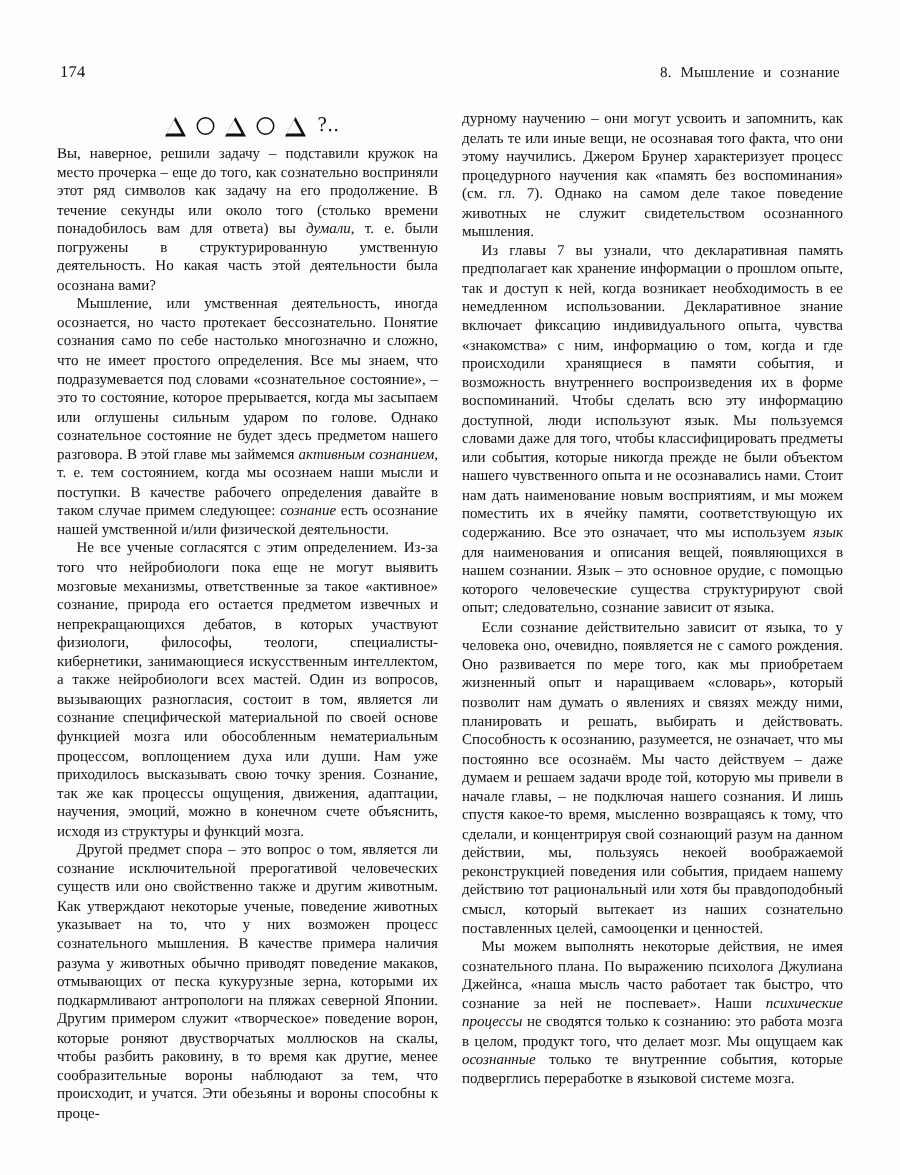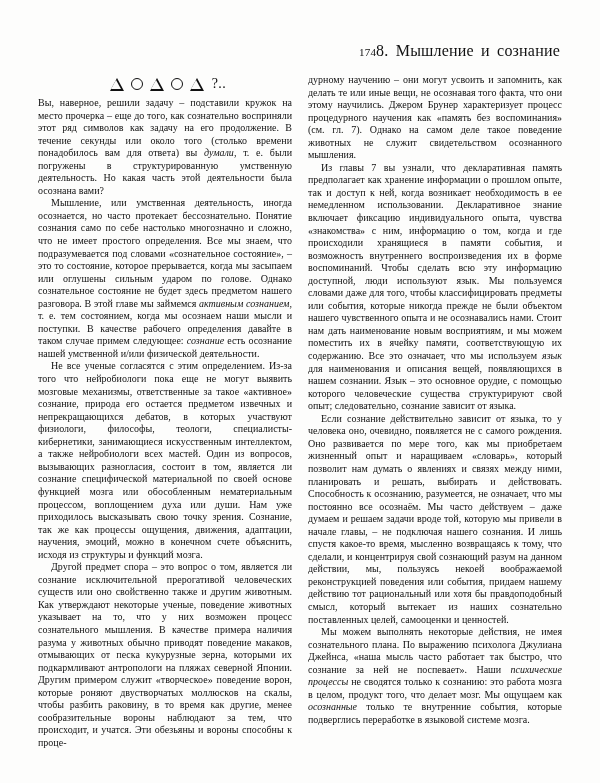--- a/index.html
+++ b/index.html
@@ -27,7 +27,7 @@
     right: 40px;
     height: 14px;
     display: flex;
-    justify-content: flex-end;
+    justify-content: space-between;
     align-items: baseline;
     font-size: 10.5px;
     letter-spacing: 0.2px;

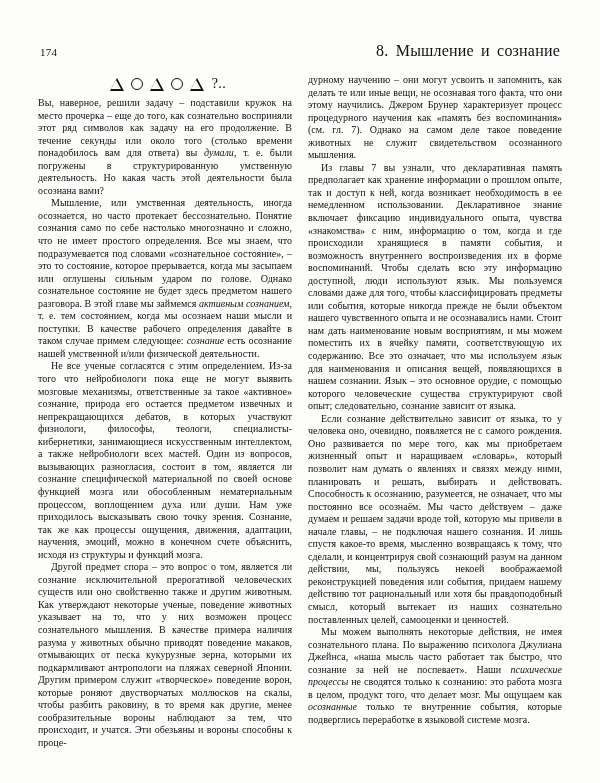--- a/index.html
+++ b/index.html
@@ -37,7 +37,7 @@
     color: #111;
   }
   .chapter-title {
-    font-size: 16px;
+    font-size: 10px;
     color: #111;
     word-spacing: 3px;
   }

